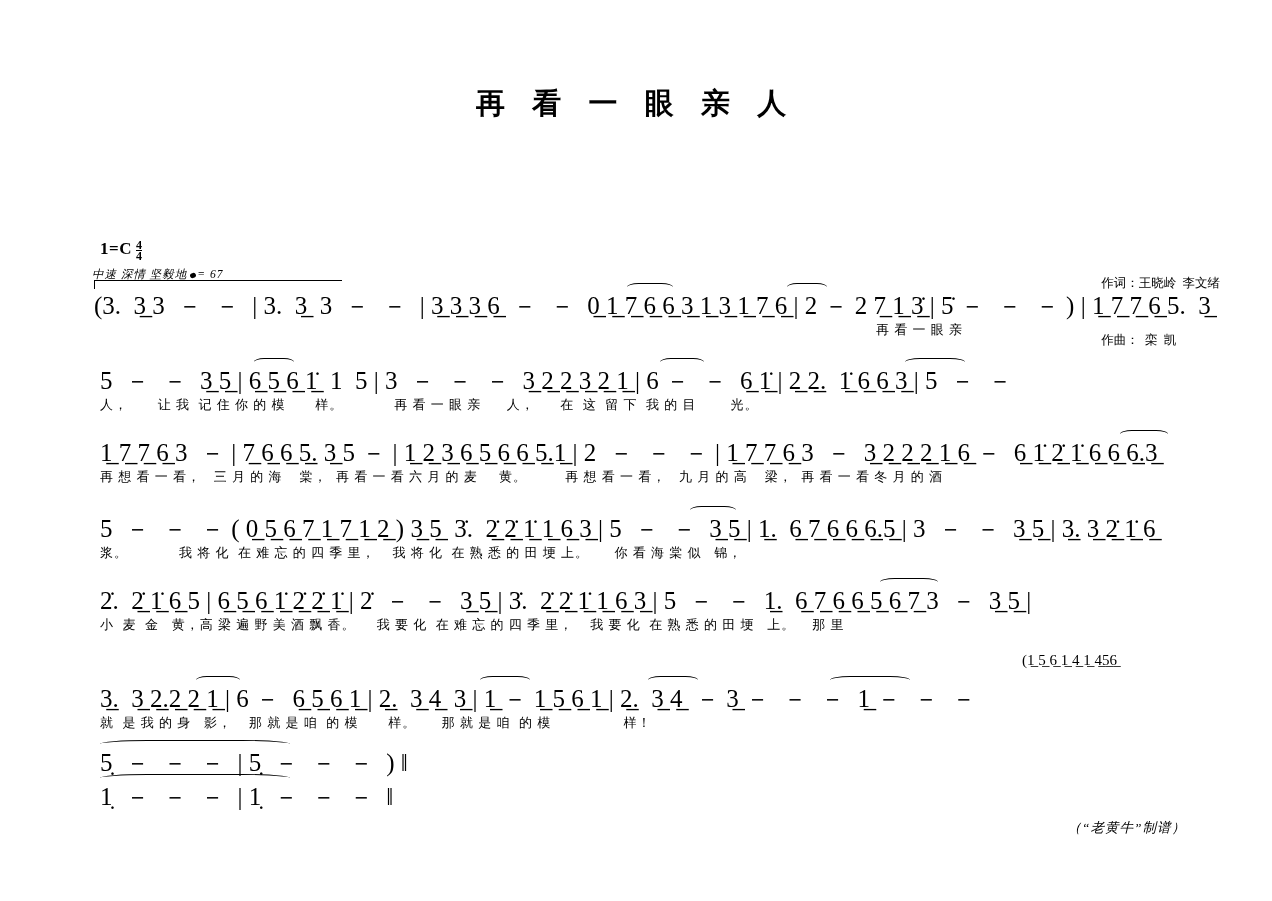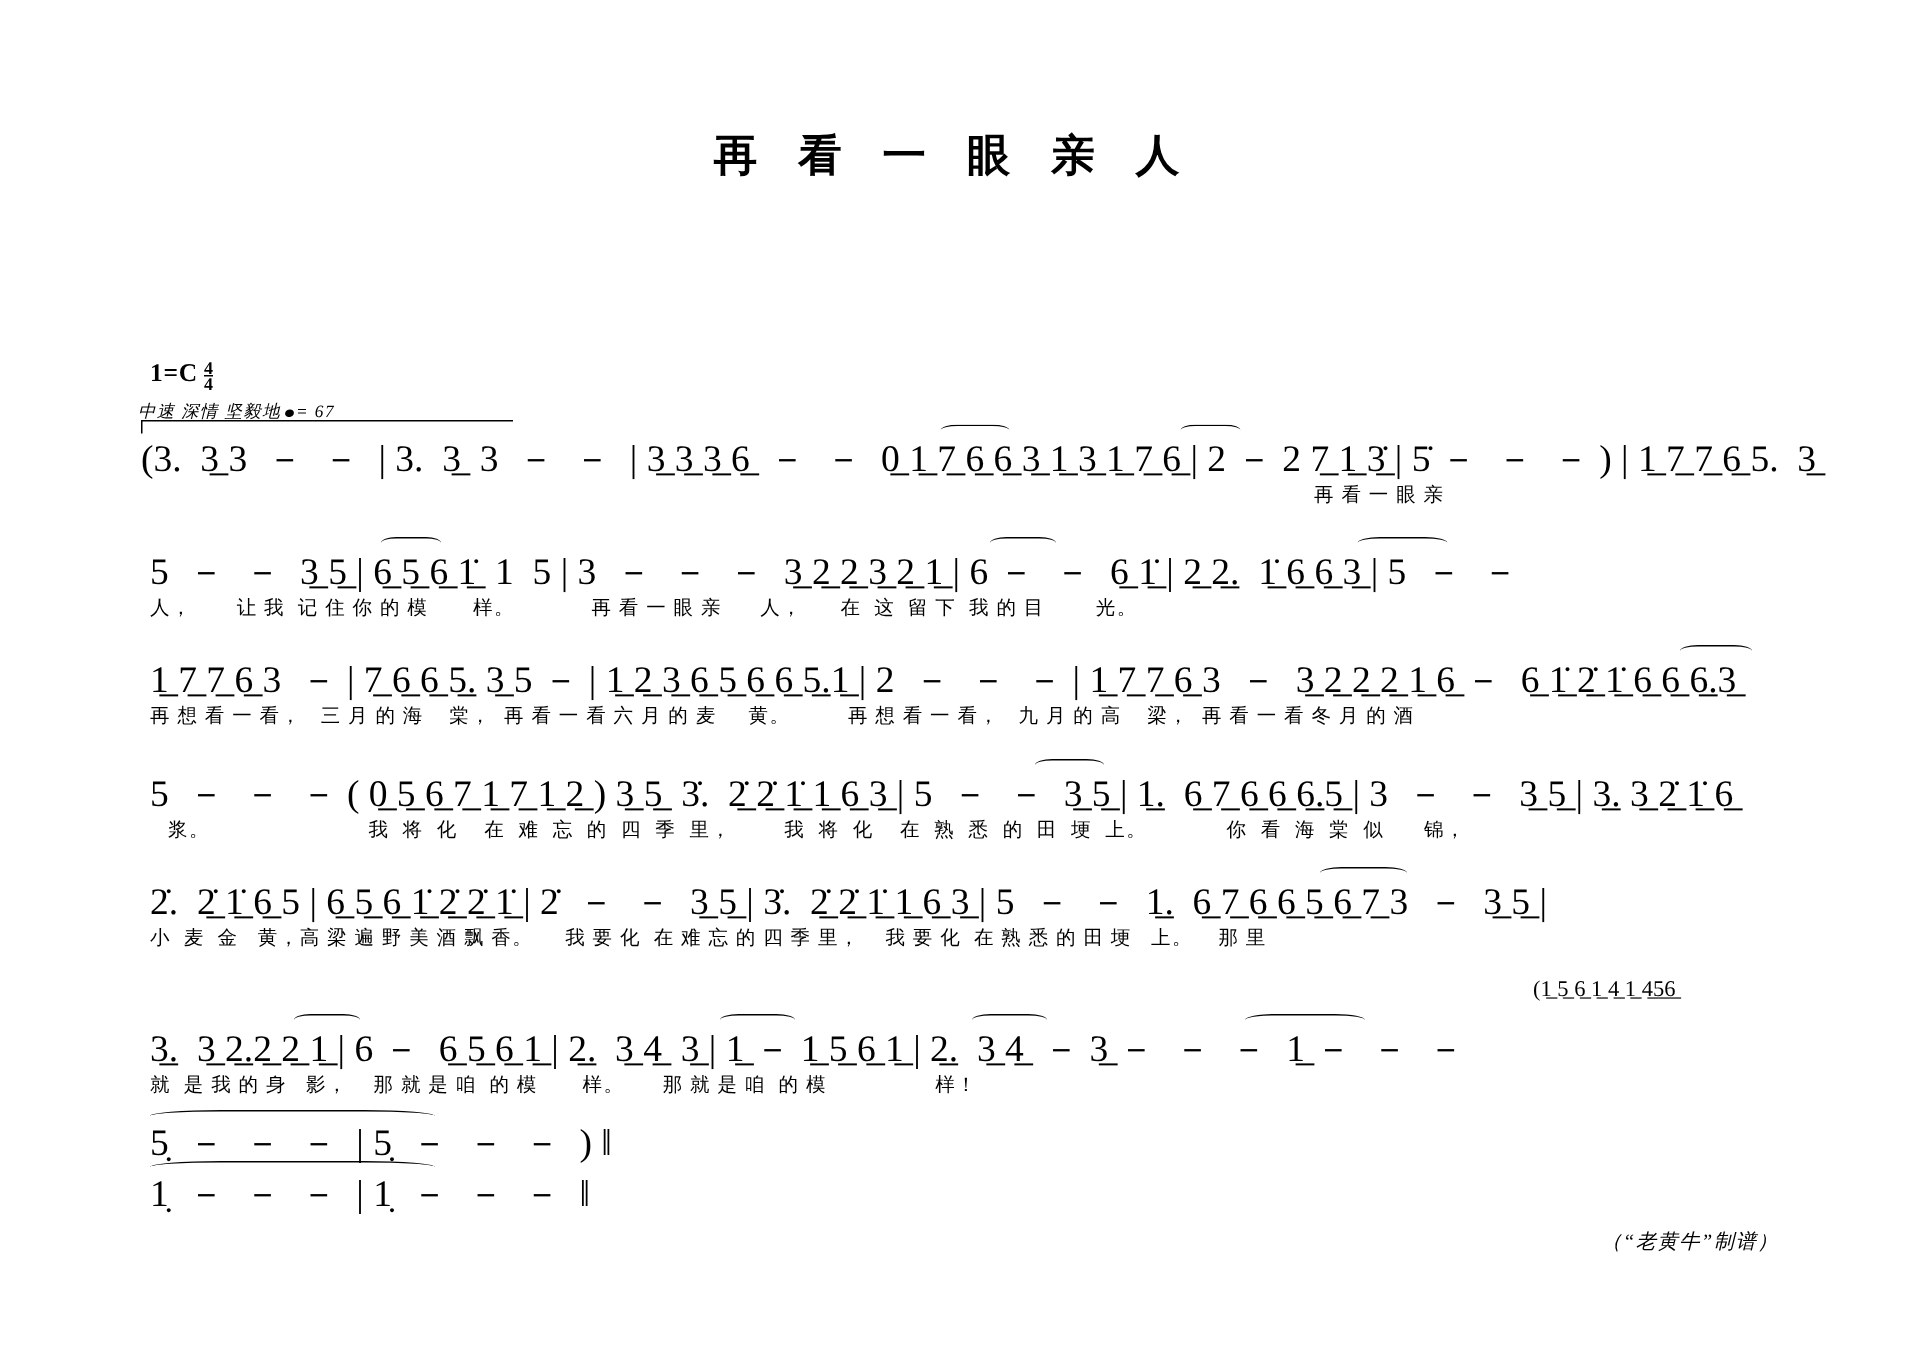--- a/index.html
+++ b/index.html
@@ -148,6 +148,10 @@
 
   <div class="title">再 看 一 眼 亲 人</div>
 
+  <div class="credits">
+    <span class="credit-line">作词：王晓岭  李文绪</span>
+    <span class="credit-line">作曲：  栾  凯</span>
+  </div>
 
   <div class="keysig">
     <span>1=C</span><span class="meter"><span class="num">4</span><span class="den">4</span></span>

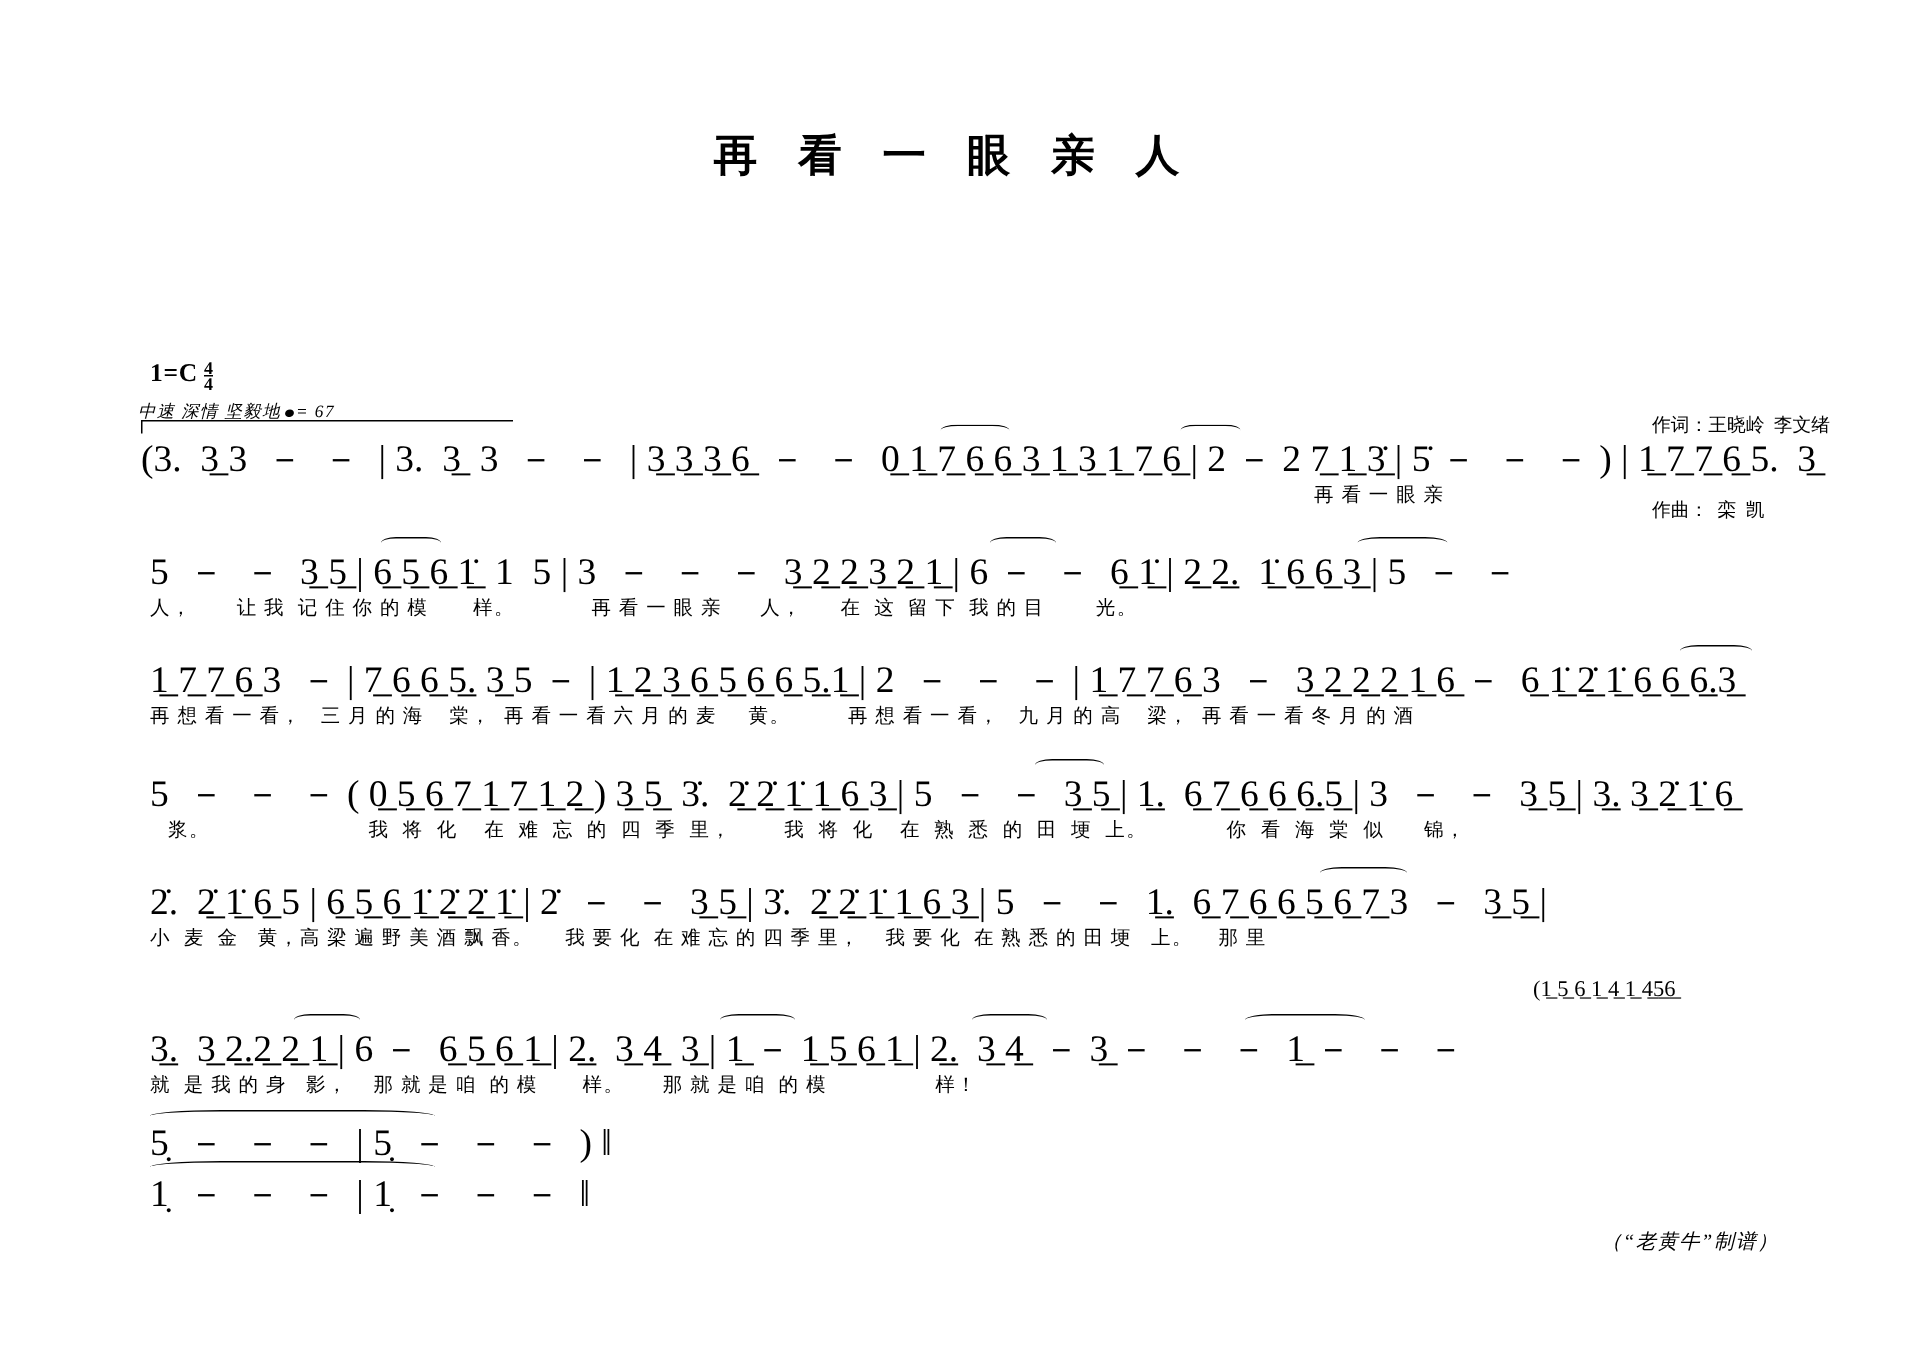--- a/index.html
+++ b/index.html
@@ -188,7 +188,7 @@
 
   <div class="system" style="top:428px;">
     <div class="notes" style="left:100px; top:0;">5  －  －  － ( 0̲ 5̲ 6̲ 7̲ 1̲ 7̲ 1̲ 2̲ ) 3̲ 5̲  3̇.  2̲̇ 2̲̇ 1̲̇ 1̲ 6̲ 3̲ | 5  －  －  3̲ 5̲ | 1̲.  6̲ 7̲ 6̲ 6̲ 6̲.5̲ | 3  －  －  3̲ 5̲ | 3̲. 3̲ 2̲̇ 1̲̇ 6̲</div>
-    <div class="lyrics" style="left:112px; top:32px;font-family:Liberation Mono, monospace;">浆。            我 将 化  在 难 忘 的 四 季 里，    我 将 化  在 熟 悉 的 田 埂 上。      你 看 海 棠 似   锦，</div>
+    <div class="lyrics" style="left:100px; top:32px;">浆。            我 将 化  在 难 忘 的 四 季 里，    我 将 化  在 熟 悉 的 田 埂 上。      你 看 海 棠 似   锦，</div>
     <div class="slur" style="left:690px; top:-6px; width:46px;"></div>
   </div>
 

